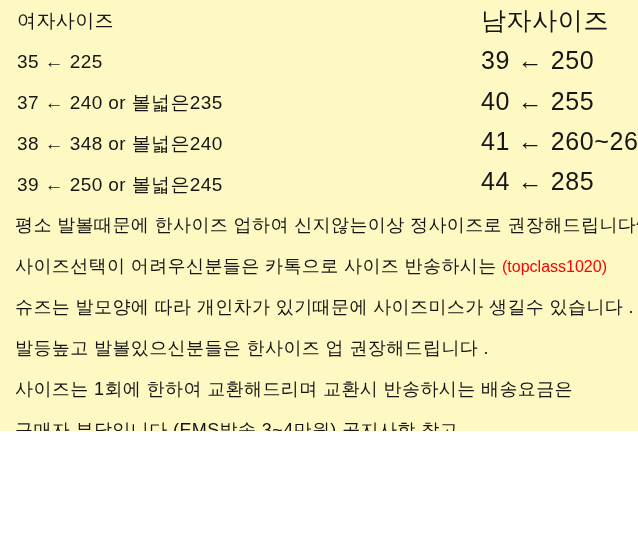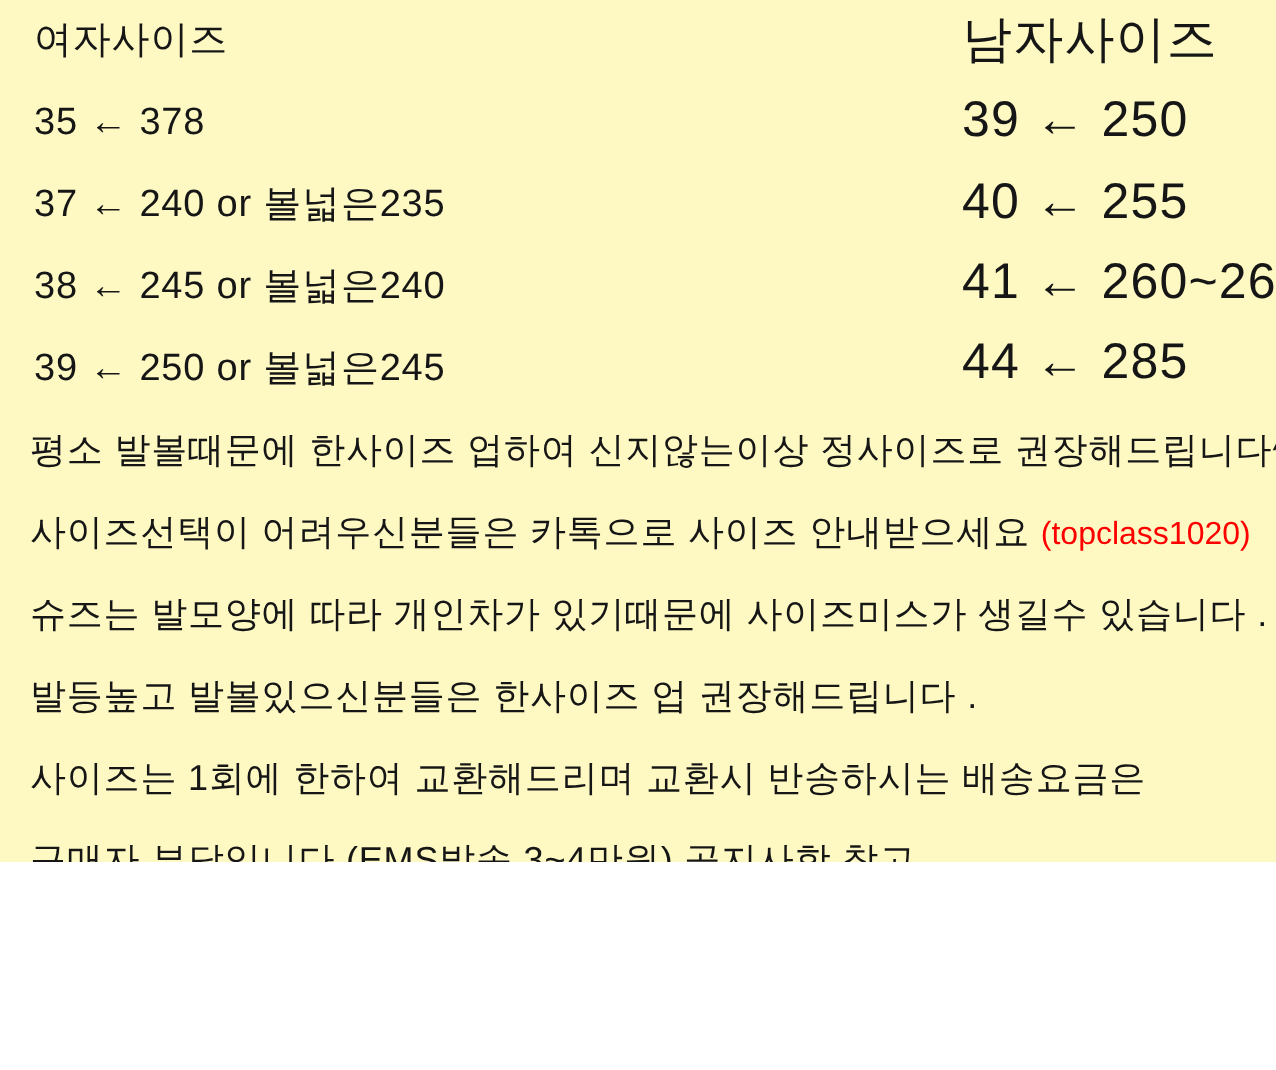--- a/index.html
+++ b/index.html
@@ -61,7 +61,7 @@
 
   <div class="flow">
     <div class="line col-title">여자사이즈</div>
-    <div class="line size-row">35 ← 378</div>
+    <div class="line size-row">35 ← 225</div>
     <div class="line size-row">37 ← 240 or 볼넓은235</div>
     <div class="line size-row">38 ← 245 or 볼넓은240</div>
     <div class="line size-row">39 ← 250 or 볼넓은245</div>

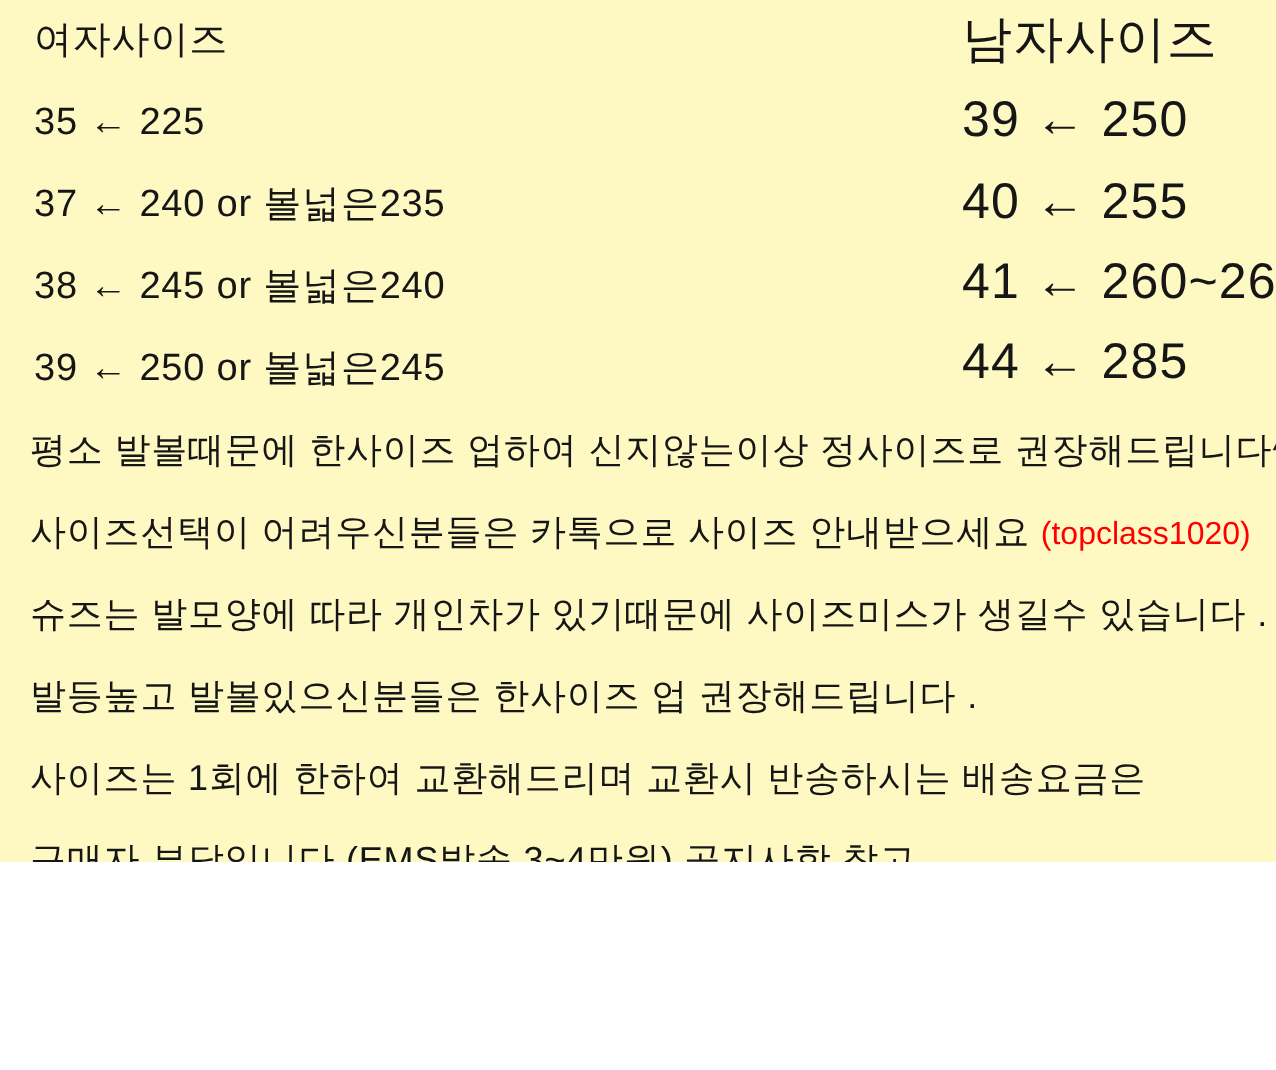--- a/index.html
+++ b/index.html
@@ -63,7 +63,7 @@
     <div class="line col-title">여자사이즈</div>
     <div class="line size-row">35 ← 225</div>
     <div class="line size-row">37 ← 240 or 볼넓은235</div>
-    <div class="line size-row">38 ← 245 or 볼넓은240</div>
+    <div class="line size-row">38 ← 348 or 볼넓은240</div>
     <div class="line size-row">39 ← 250 or 볼넓은245</div>
 
     <div class="line note"><span>평소 발볼때문에 한사이즈 업하여 신지않는이상 정사이즈로 권장해드립니다^^</span></div>

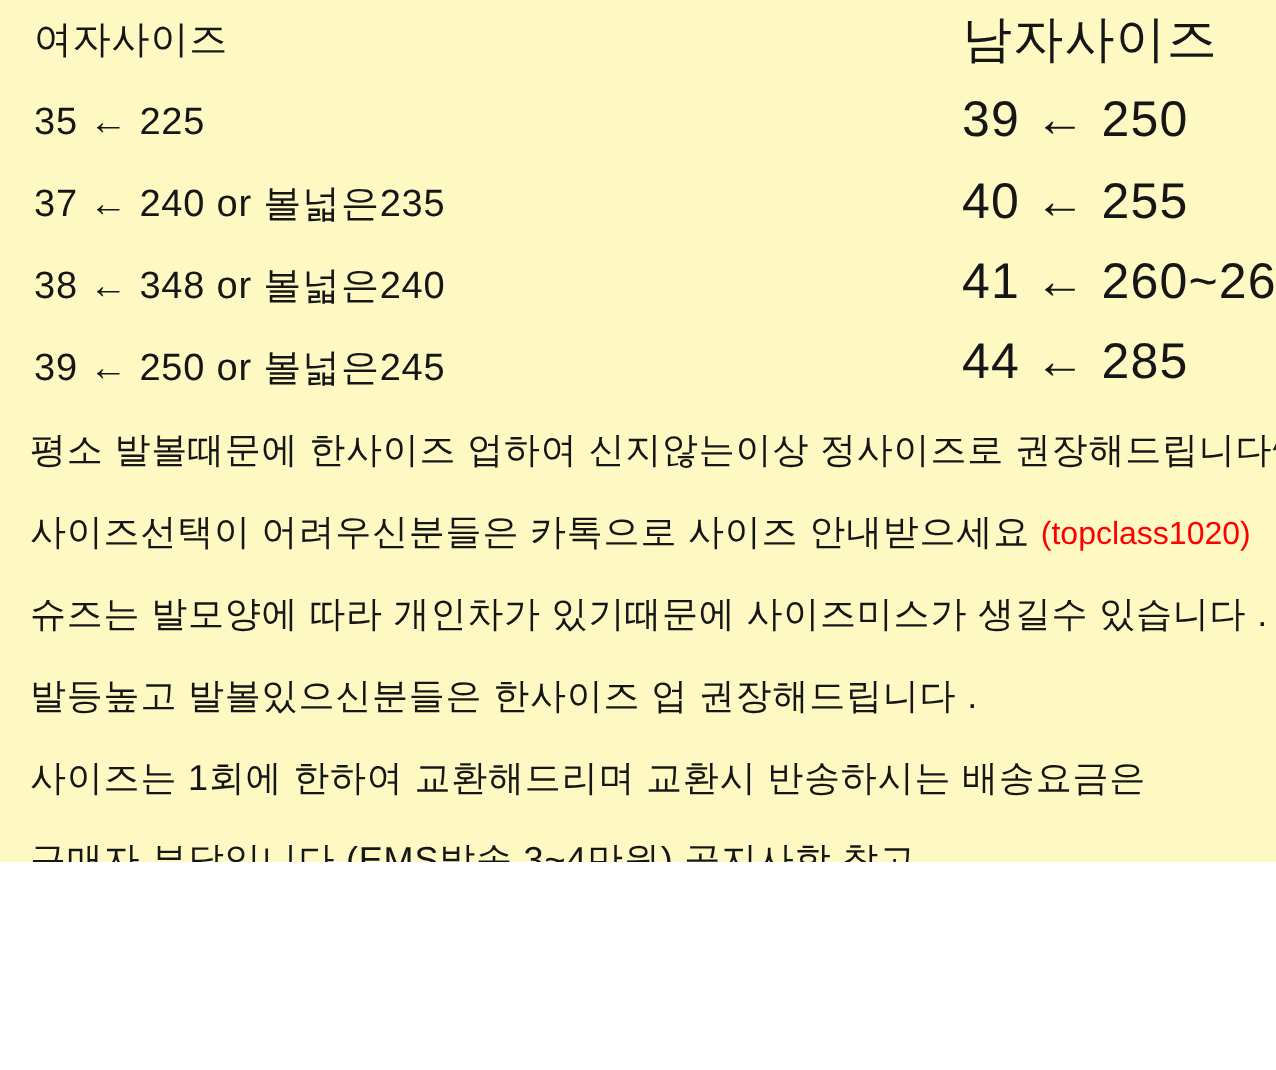--- a/index.html
+++ b/index.html
@@ -67,7 +67,7 @@
     <div class="line size-row">39 ← 250 or 볼넓은245</div>
 
     <div class="line note"><span>평소 발볼때문에 한사이즈 업하여 신지않는이상 정사이즈로 권장해드립니다^^</span></div>
-    <div class="line note"><span>사이즈선택이 어려우신분들은 카톡으로 사이즈 안내받으세요 </span><span class="red-serif">(topclass1020)</span></div>
+    <div class="line note"><span>사이즈선택이 어려우신분들은 카톡으로 사이즈 반송하시는 </span><span class="red-serif">(topclass1020)</span></div>
     <div class="line note"><span>슈즈는 발모양에 따라 개인차가 있기때문에 사이즈미스가 생길수 있습니다 .</span></div>
     <div class="line note"><span>발등높고 발볼있으신분들은 한사이즈 업 권장해드립니다 .</span></div>
     <div class="line note"><span>사이즈는 1회에 한하여 교환해드리며 교환시 반송하시는 배송요금은</span></div>

